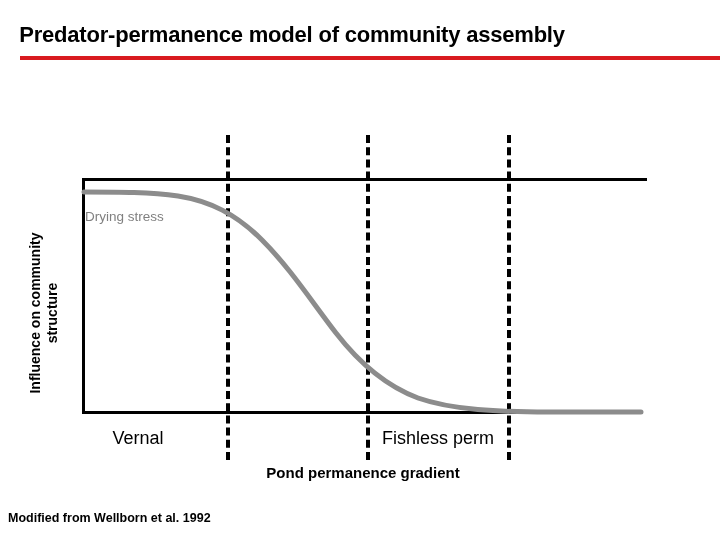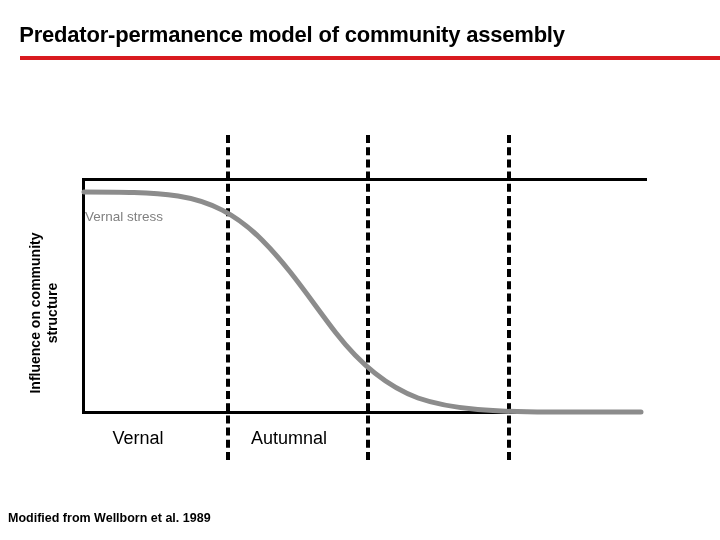--- a/index.html
+++ b/index.html
@@ -191,7 +191,7 @@
              C 590 412, 620 412, 641 412" fill="none" stroke="#8C8C8C" stroke-width="5" stroke-linecap="round" stroke-linejoin="round"></path>
   </svg>
 
-  <div id="drying-stress-label">Vernal stress</div>
+  <div id="drying-stress-label">Drying stress</div>
 
   <div class="cat-label" style="left:88px; width:100px;">Vernal</div>
   <div class="cat-label" style="left:239px; width:100px;">Autumnal</div>

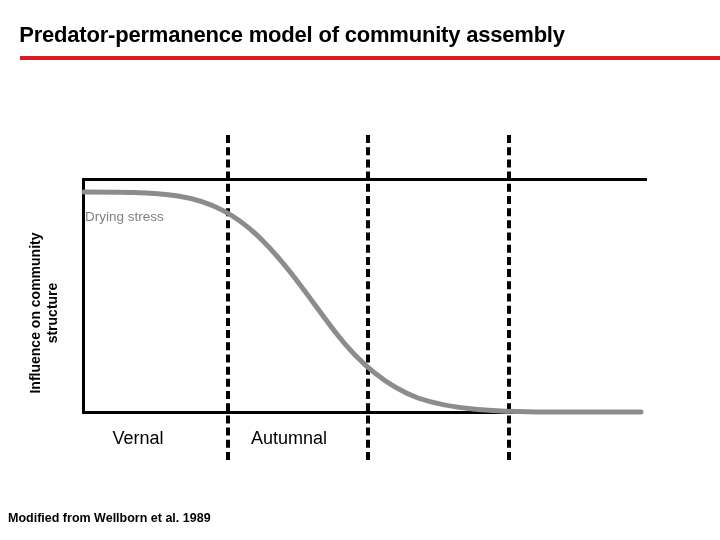--- a/index.html
+++ b/index.html
@@ -194,7 +194,6 @@
   <div id="drying-stress-label">Drying stress</div>
 
   <div class="cat-label" style="left:88px; width:100px;">Vernal</div>
-  <div class="cat-label" style="left:239px; width:100px;">Autumnal</div>
 
 </div>
 

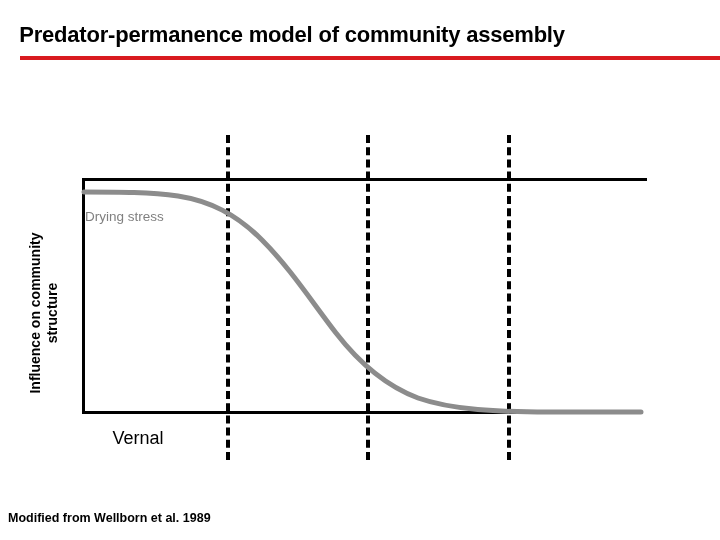--- a/index.html
+++ b/index.html
@@ -194,6 +194,7 @@
   <div id="drying-stress-label">Drying stress</div>
 
   <div class="cat-label" style="left:88px; width:100px;">Vernal</div>
+  <div class="cat-label" style="left:382px; width:110px;">Fishless perm</div>
 
 </div>
 

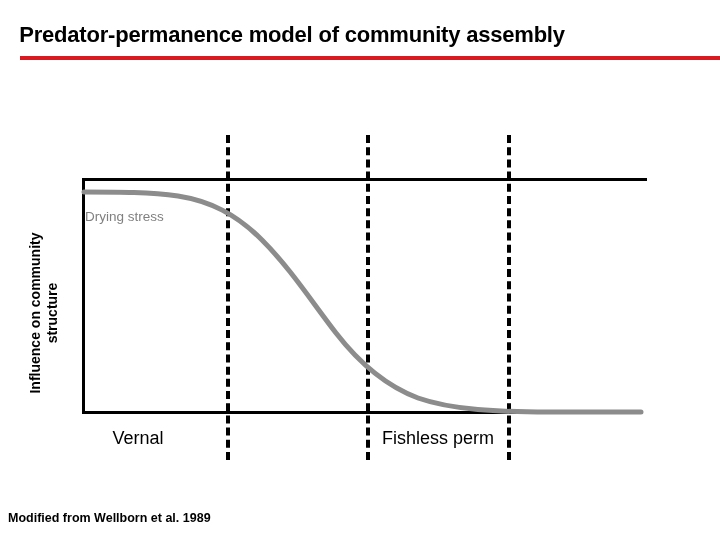--- a/index.html
+++ b/index.html
@@ -196,6 +196,7 @@
   <div class="cat-label" style="left:88px; width:100px;">Vernal</div>
   <div class="cat-label" style="left:382px; width:110px;">Fishless perm</div>
 
+  <div id="x-axis-title">Pond permanence gradient</div>
 </div>
 
 <div id="source-credit">Modified from Wellborn et al. 1989</div>

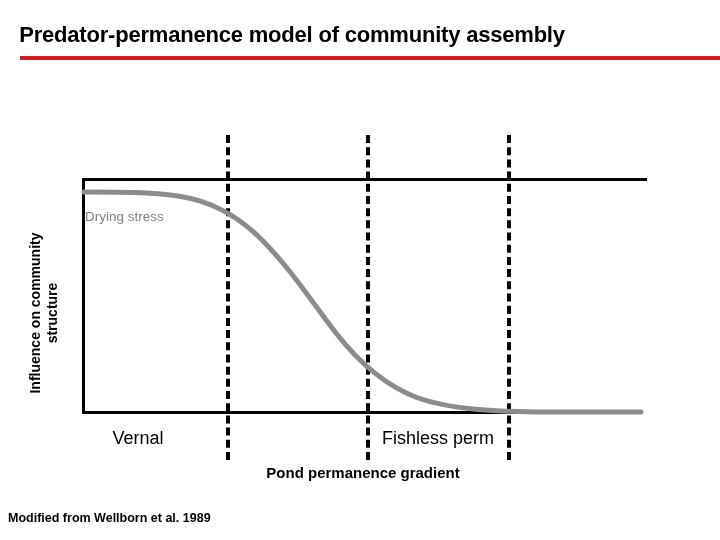--- a/index.html
+++ b/index.html
@@ -199,6 +199,6 @@
   <div id="x-axis-title">Pond permanence gradient</div>
 </div>
 
-<div id="source-credit">Modified from Wellborn et al. 1989</div>
+<div id="source-credit">Modified from Wellborn et al. 1992</div>
 
 </body></html>

